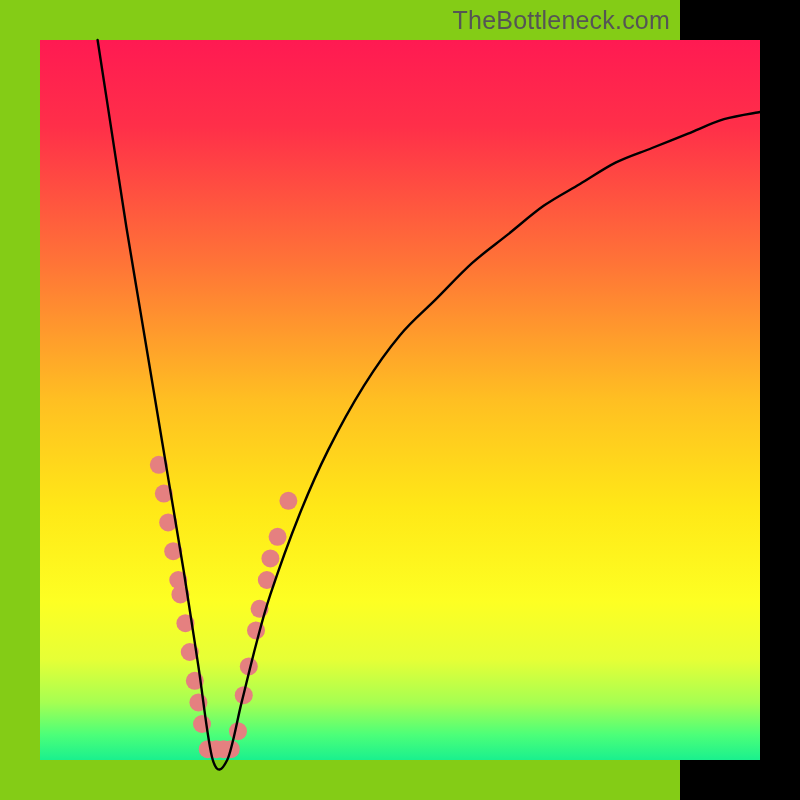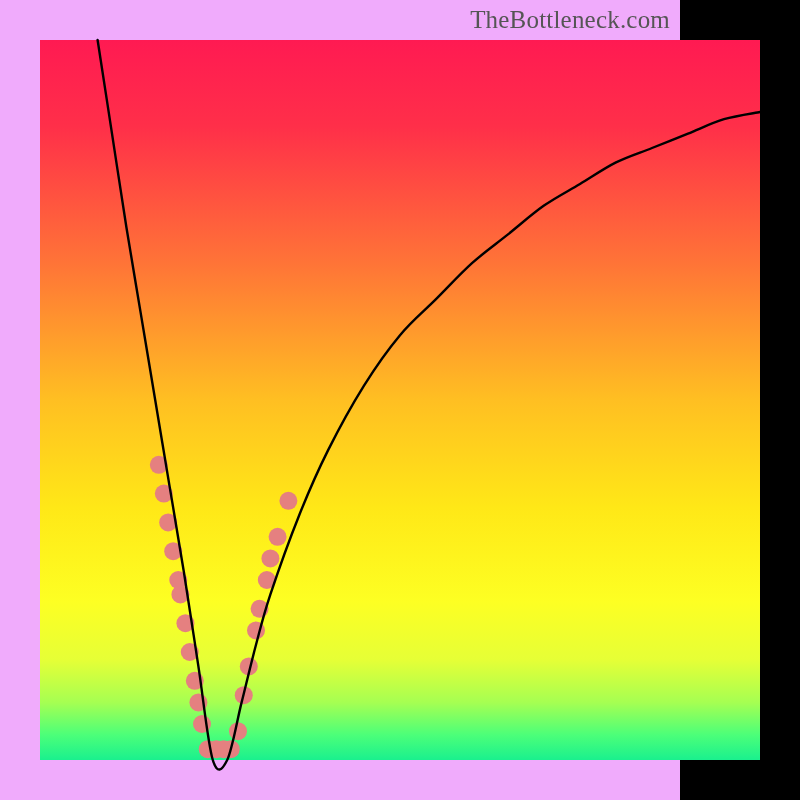--- a/index.html
+++ b/index.html
@@ -17,8 +17,7 @@
     top: 0;
     width: 680px;
     height: 800px;
-    background: #f0abfc;
-    font-family: Liberation Serif, serif;
+    background: #84cc16;
   }
   .plot-area {
     position: absolute;

